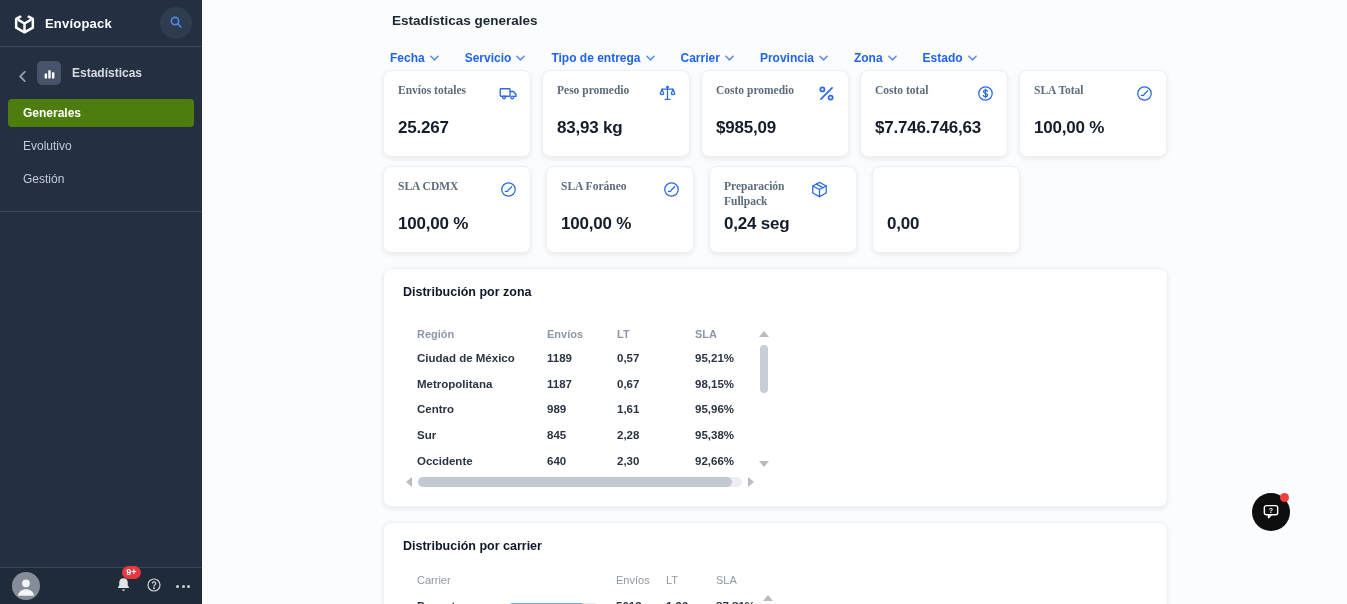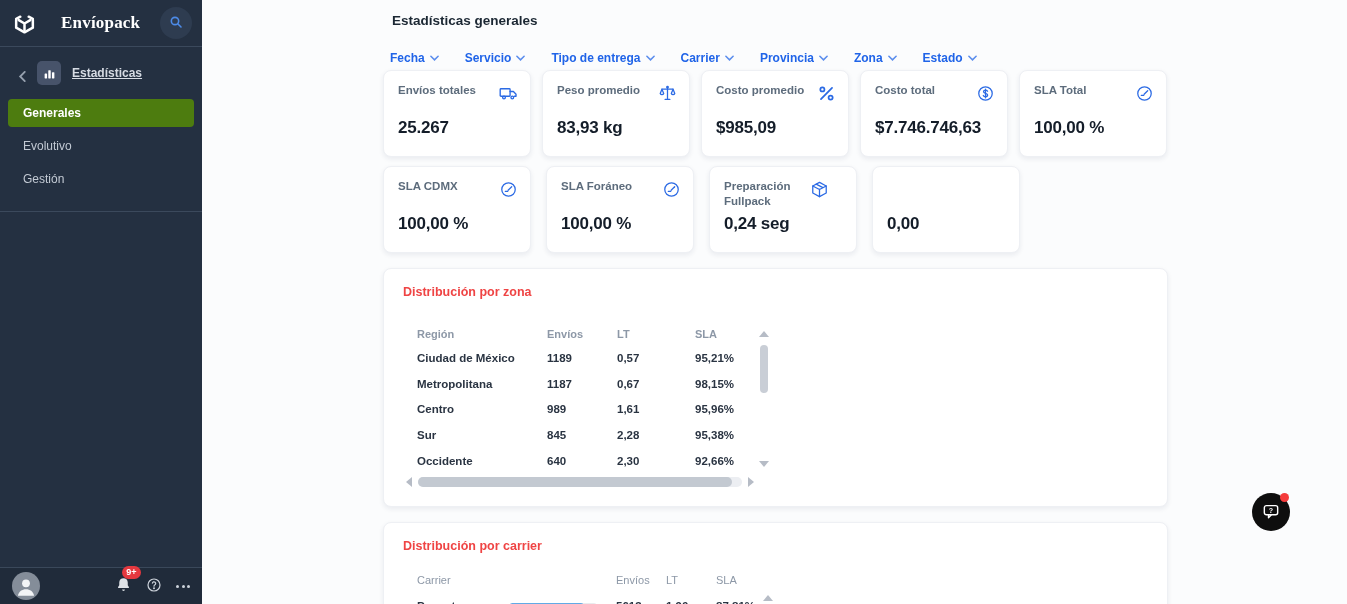--- a/index.html
+++ b/index.html
@@ -21,7 +21,7 @@
     padding:0 12px; border-bottom:1px solid rgba(120,140,165,.28);
   }
   .brand-mark { width:25px; height:25px; flex:0 0 auto; }
-  .brand-name { color:#fff; font-size:17px; font-weight:bold; margin-left:24px; letter-spacing:.2px;font-family:Liberation Serif, serif; }
+  .brand-name { color:#fff; font-size:13px; font-weight:bold; margin-left:8px; letter-spacing:.2px; }
   .search-btn {
     position:absolute; right:10px; top:7px; width:32px; height:32px;
     border-radius:50%; background:#2e3c50; border:none; cursor:pointer;

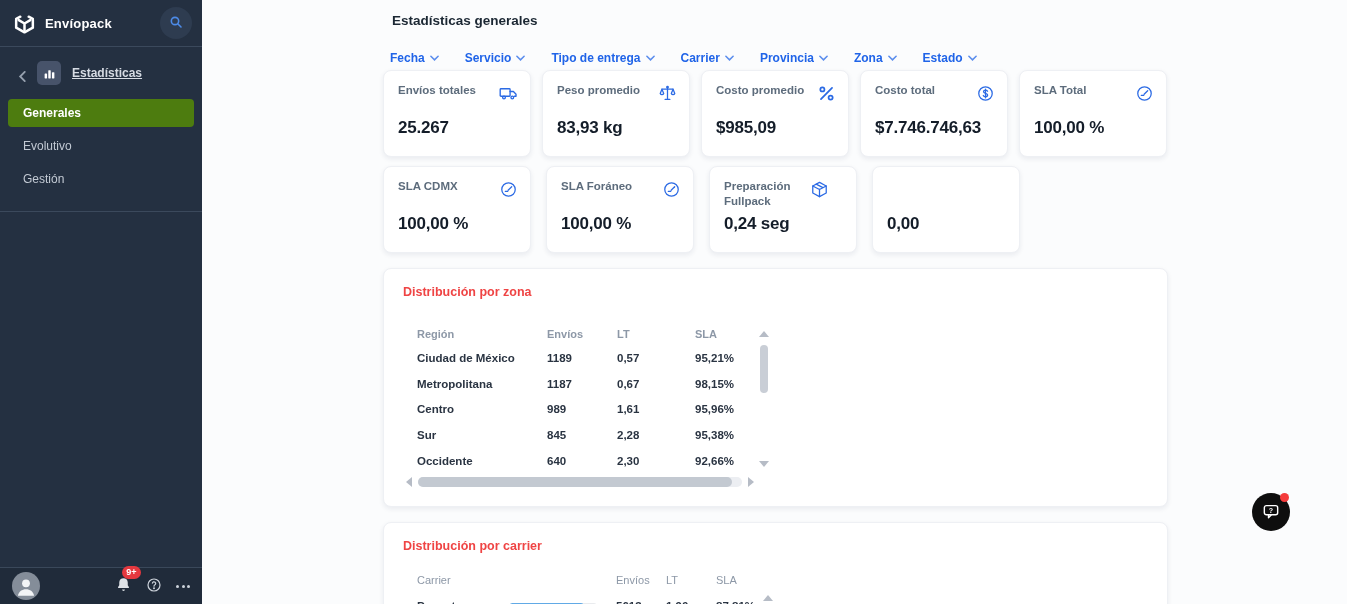--- a/index.html
+++ b/index.html
@@ -36,7 +36,7 @@
     width:24px; height:24px; border-radius:5px; background:#47536a;
     display:flex; align-items:center; justify-content:center;
   }
-  .section-label { color:#d6dbe3; font-size:12px; font-weight:bold;text-decoration:underline; }
+  .section-label { color:#d6dbe3; font-size:12px; font-weight:bold; }
   .sb-items { padding:4px 0; }
   .sb-item {
     margin:0 8px; padding:0 15px; height:28px; display:flex; align-items:center;

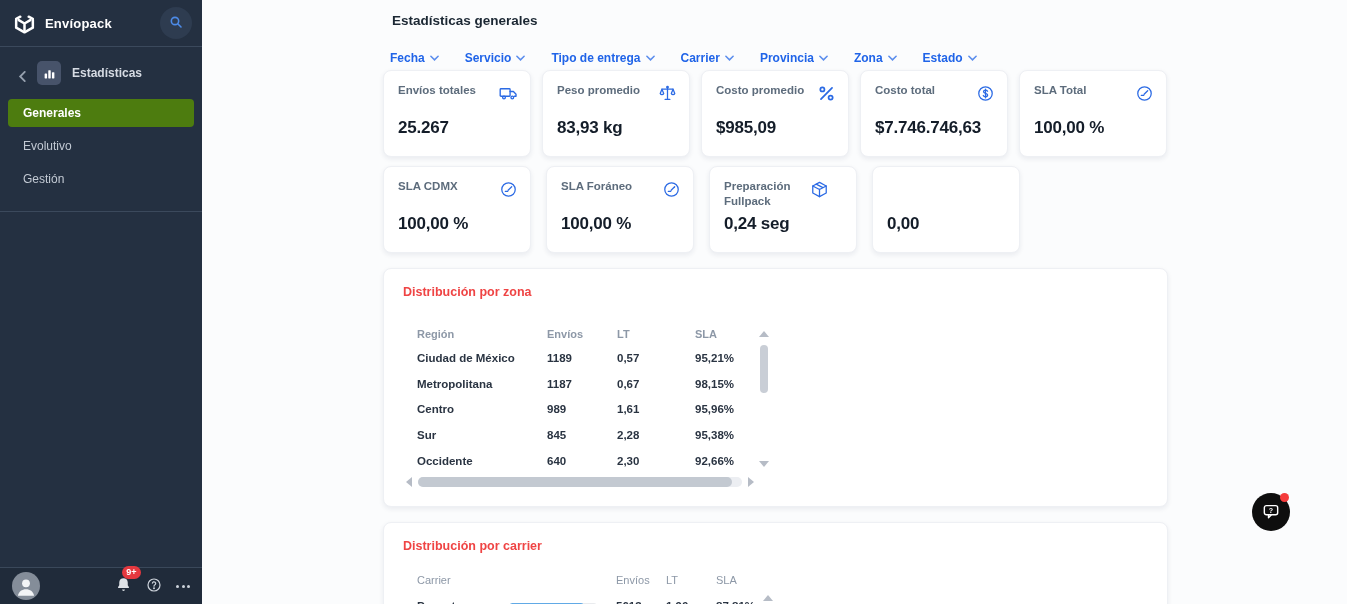--- a/index.html
+++ b/index.html
@@ -91,7 +91,7 @@
     position:relative; padding:12px 12px 12px 14px;
   }
   .stat-label-row { display:flex; align-items:flex-start; }
-  .stat-label { flex:1; font-size:11.5px; font-weight:bold; color:#5d6c7c; line-height:1.3; padding-right:6px; }
+  .stat-label { flex:1; font-size:11.5px; font-weight:bold; color:#5d6c7c; line-height:1.3; padding-right:6px;font-family:Liberation Serif, serif; }
   .stat-icon { flex:0 0 auto; color:#2b6ae4; margin-top:1px; }
   .stat-value {
     position:absolute; left:14px; bottom:18px;

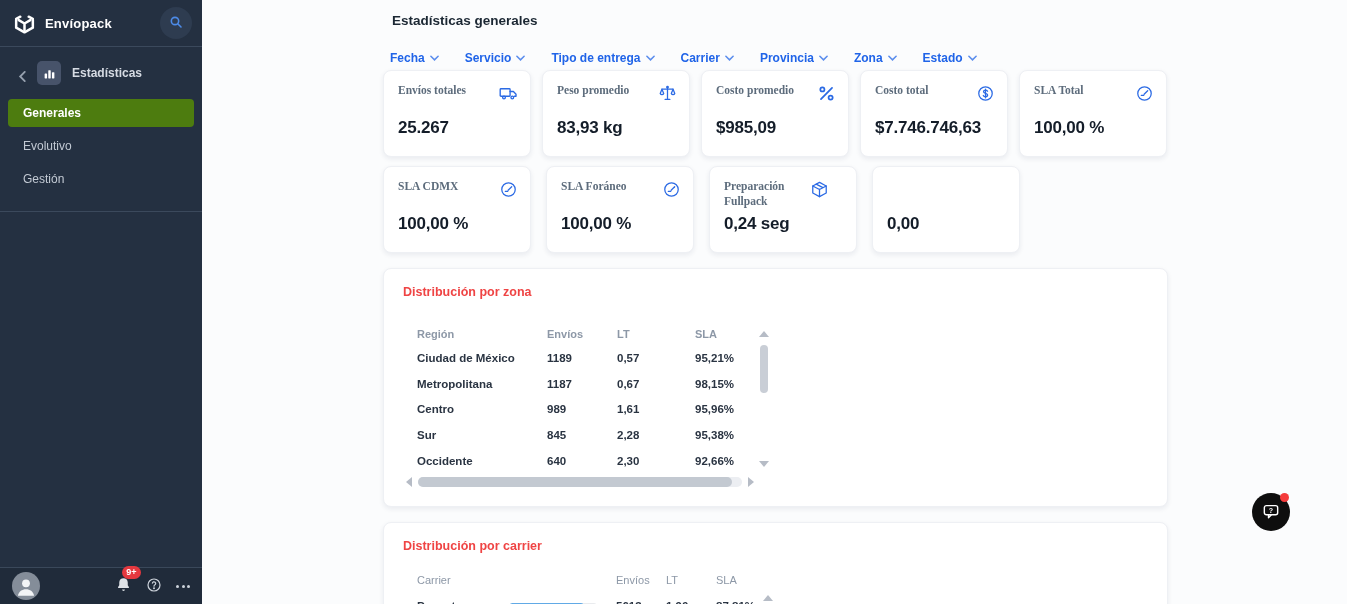--- a/index.html
+++ b/index.html
@@ -105,7 +105,7 @@
   }
   .panel-zona { top:268px; height:239px; }
   .panel-carrier { top:522px; height:130px; }
-  .panel-title { position:absolute; left:19px; top:16px; font-size:12.5px; font-weight:bold; color:#ef4444; }
+  .panel-title { position:absolute; left:19px; top:16px; font-size:12.5px; font-weight:bold; color:#0f172a; }
 
   .ztable { position:absolute; left:33px; top:44px; width:344px; }
   .zrow {

